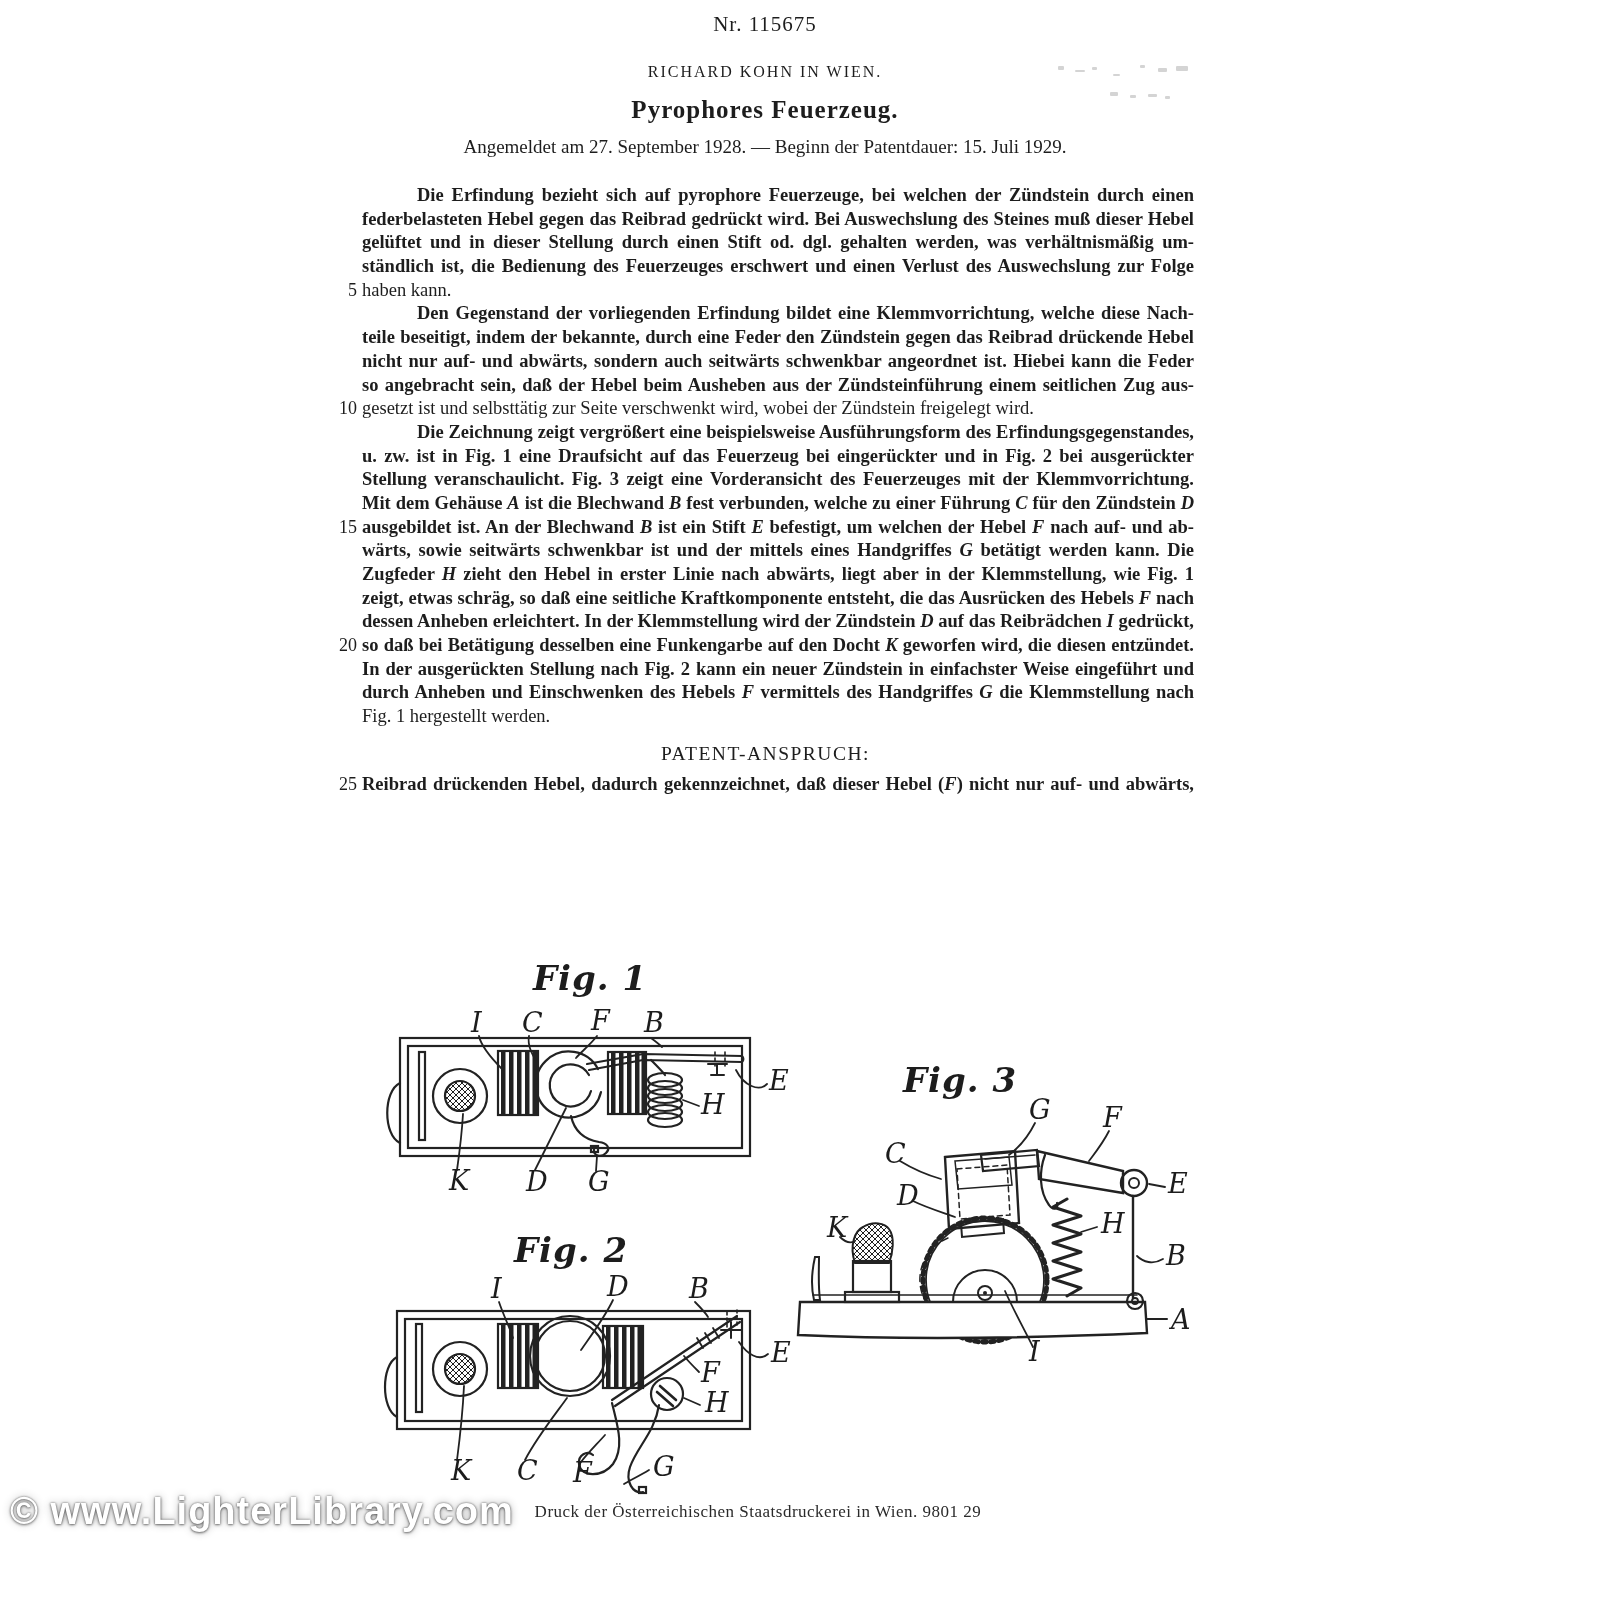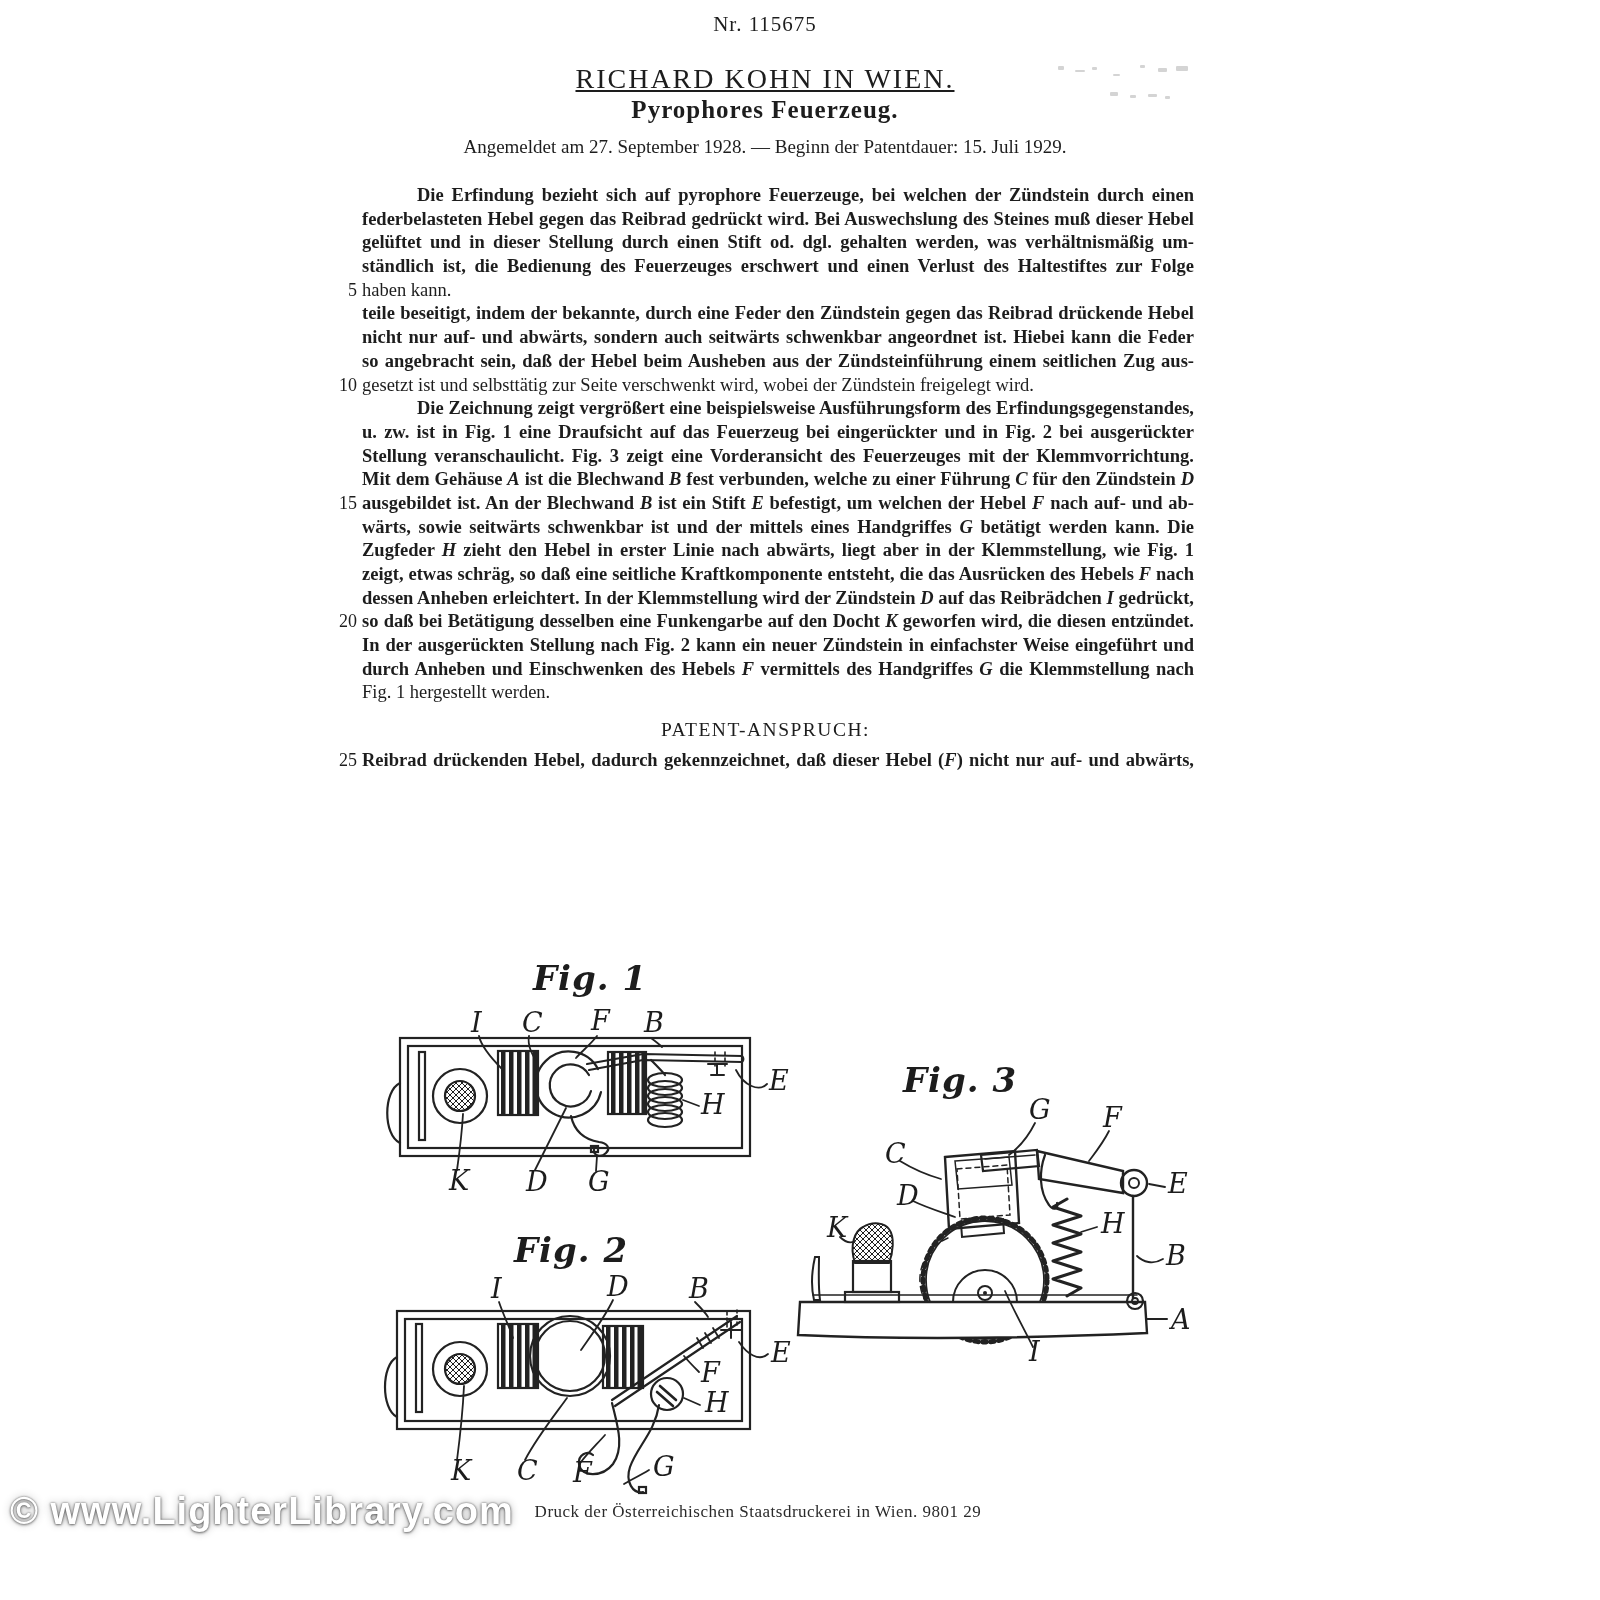--- a/index.html
+++ b/index.html
@@ -8,7 +8,7 @@
   
   .hcenter{position:absolute;left:337px;width:856px;text-align:center;}
   #patent-number{top:12px;font-size:21px;letter-spacing:1px;}
-  #author-line{top:63px;font-size:28px;letter-spacing:2px;text-decoration:underline;}
+  #author-line{top:63px;font-size:16px;letter-spacing:2px;}
   #title-line{top:96px;font-size:25px;font-weight:bold;letter-spacing:1px;}
   #date-line{top:136px;font-size:19px;}
   

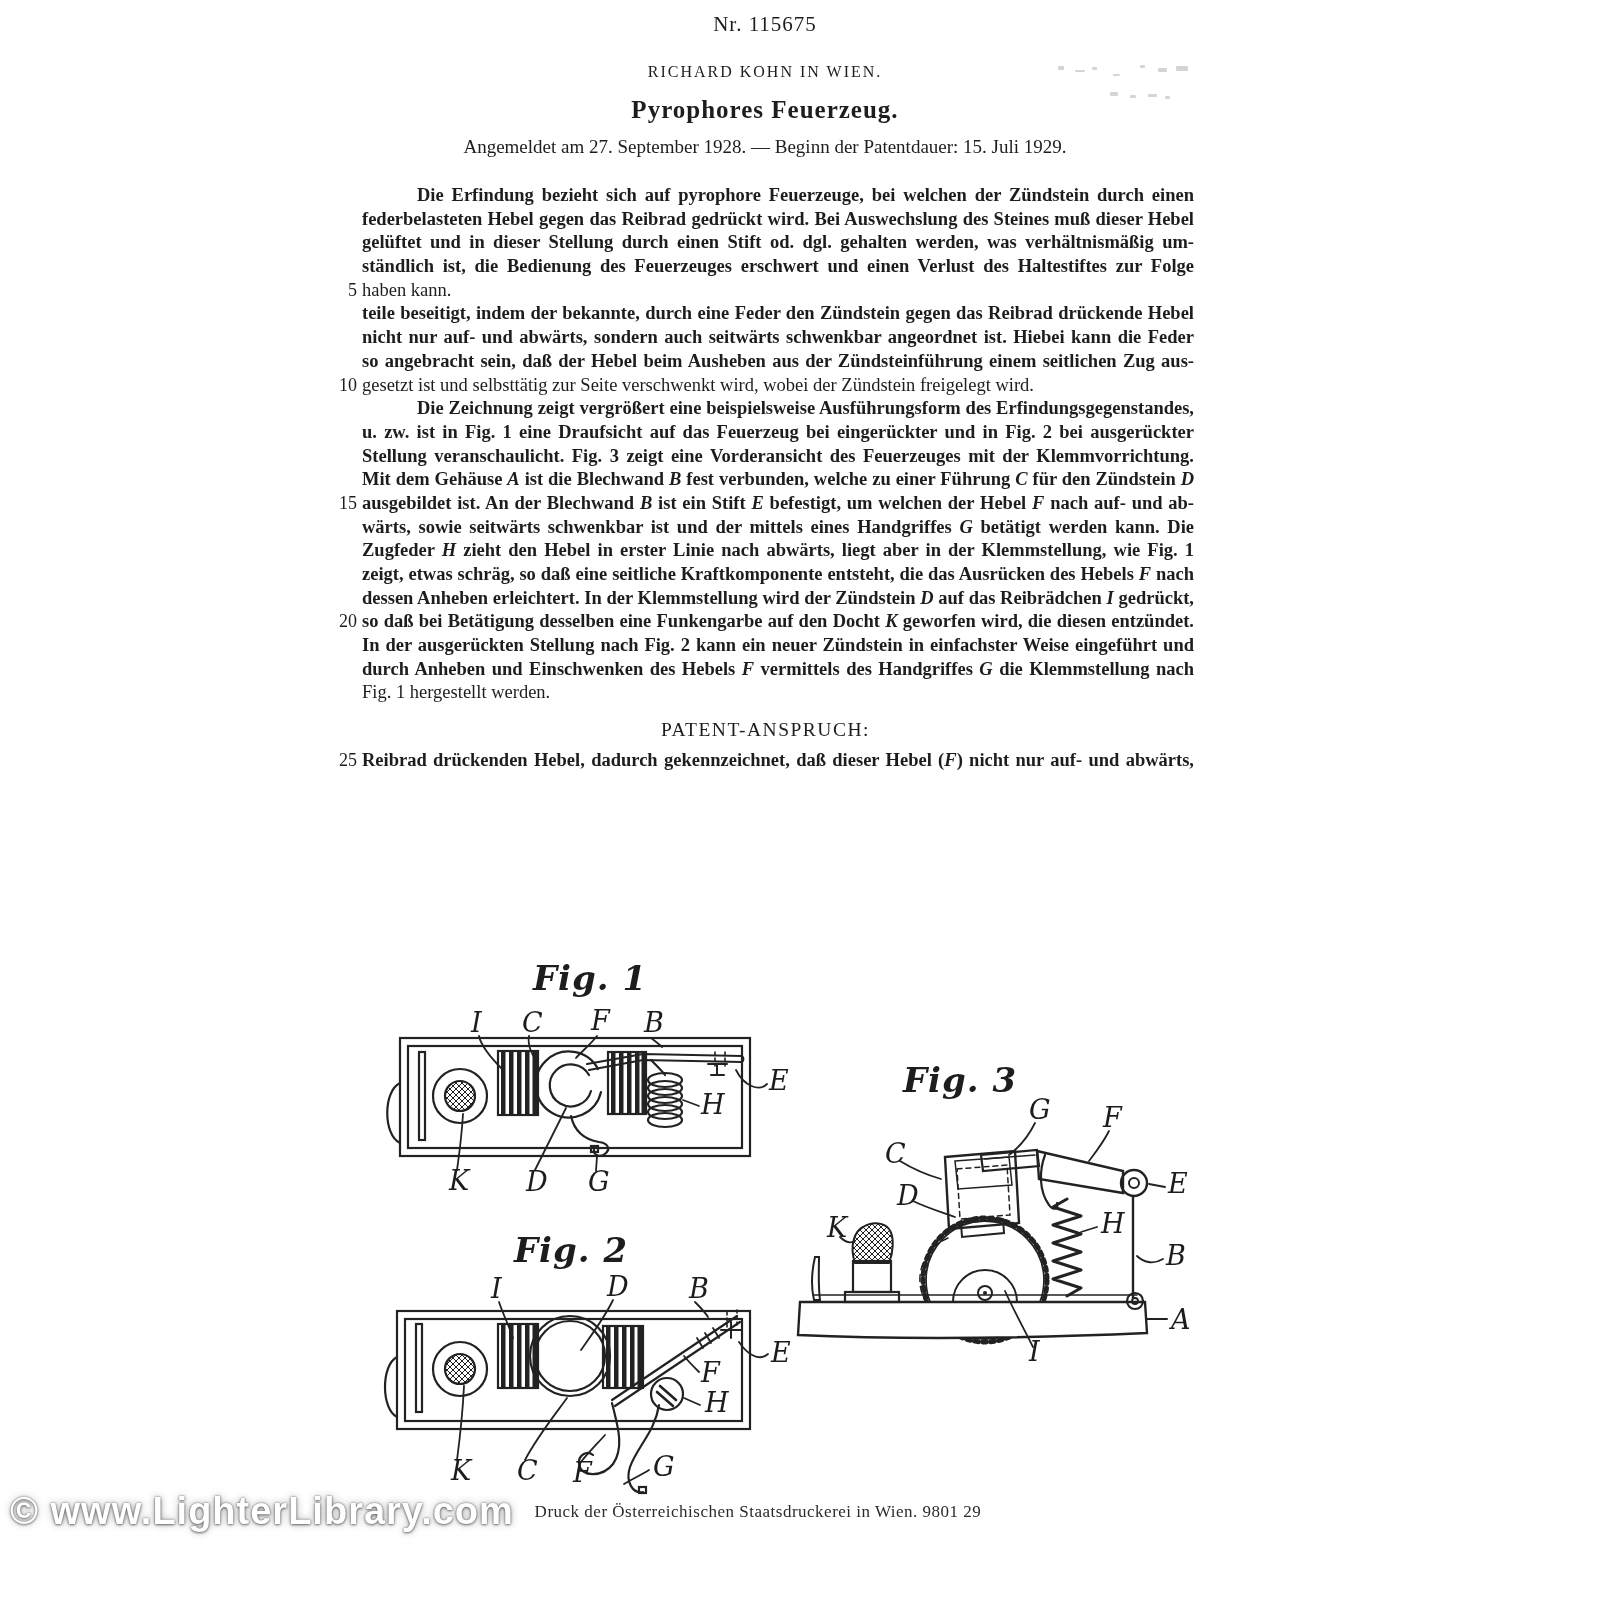--- a/index.html
+++ b/index.html
@@ -71,7 +71,7 @@
           <span class="ltxt">gelüftet und in dieser Stellung durch einen Stift od. dgl. gehalten werden, was verhältnismäßig um-</span>
         </div>
         <div class="tl just">
-          <span class="ltxt">ständlich ist, die Bedienung des Feuerzeuges erschwert und einen Verlust des Haltestiftes zur Folge</span>
+          <span class="ltxt">ständlich ist, die Bedienung des Feuerzeuges erschwert und einen Verlust des Auswechslung zur Folge</span>
         </div>
         <div class="tl">
           <span class="lineno">5</span>

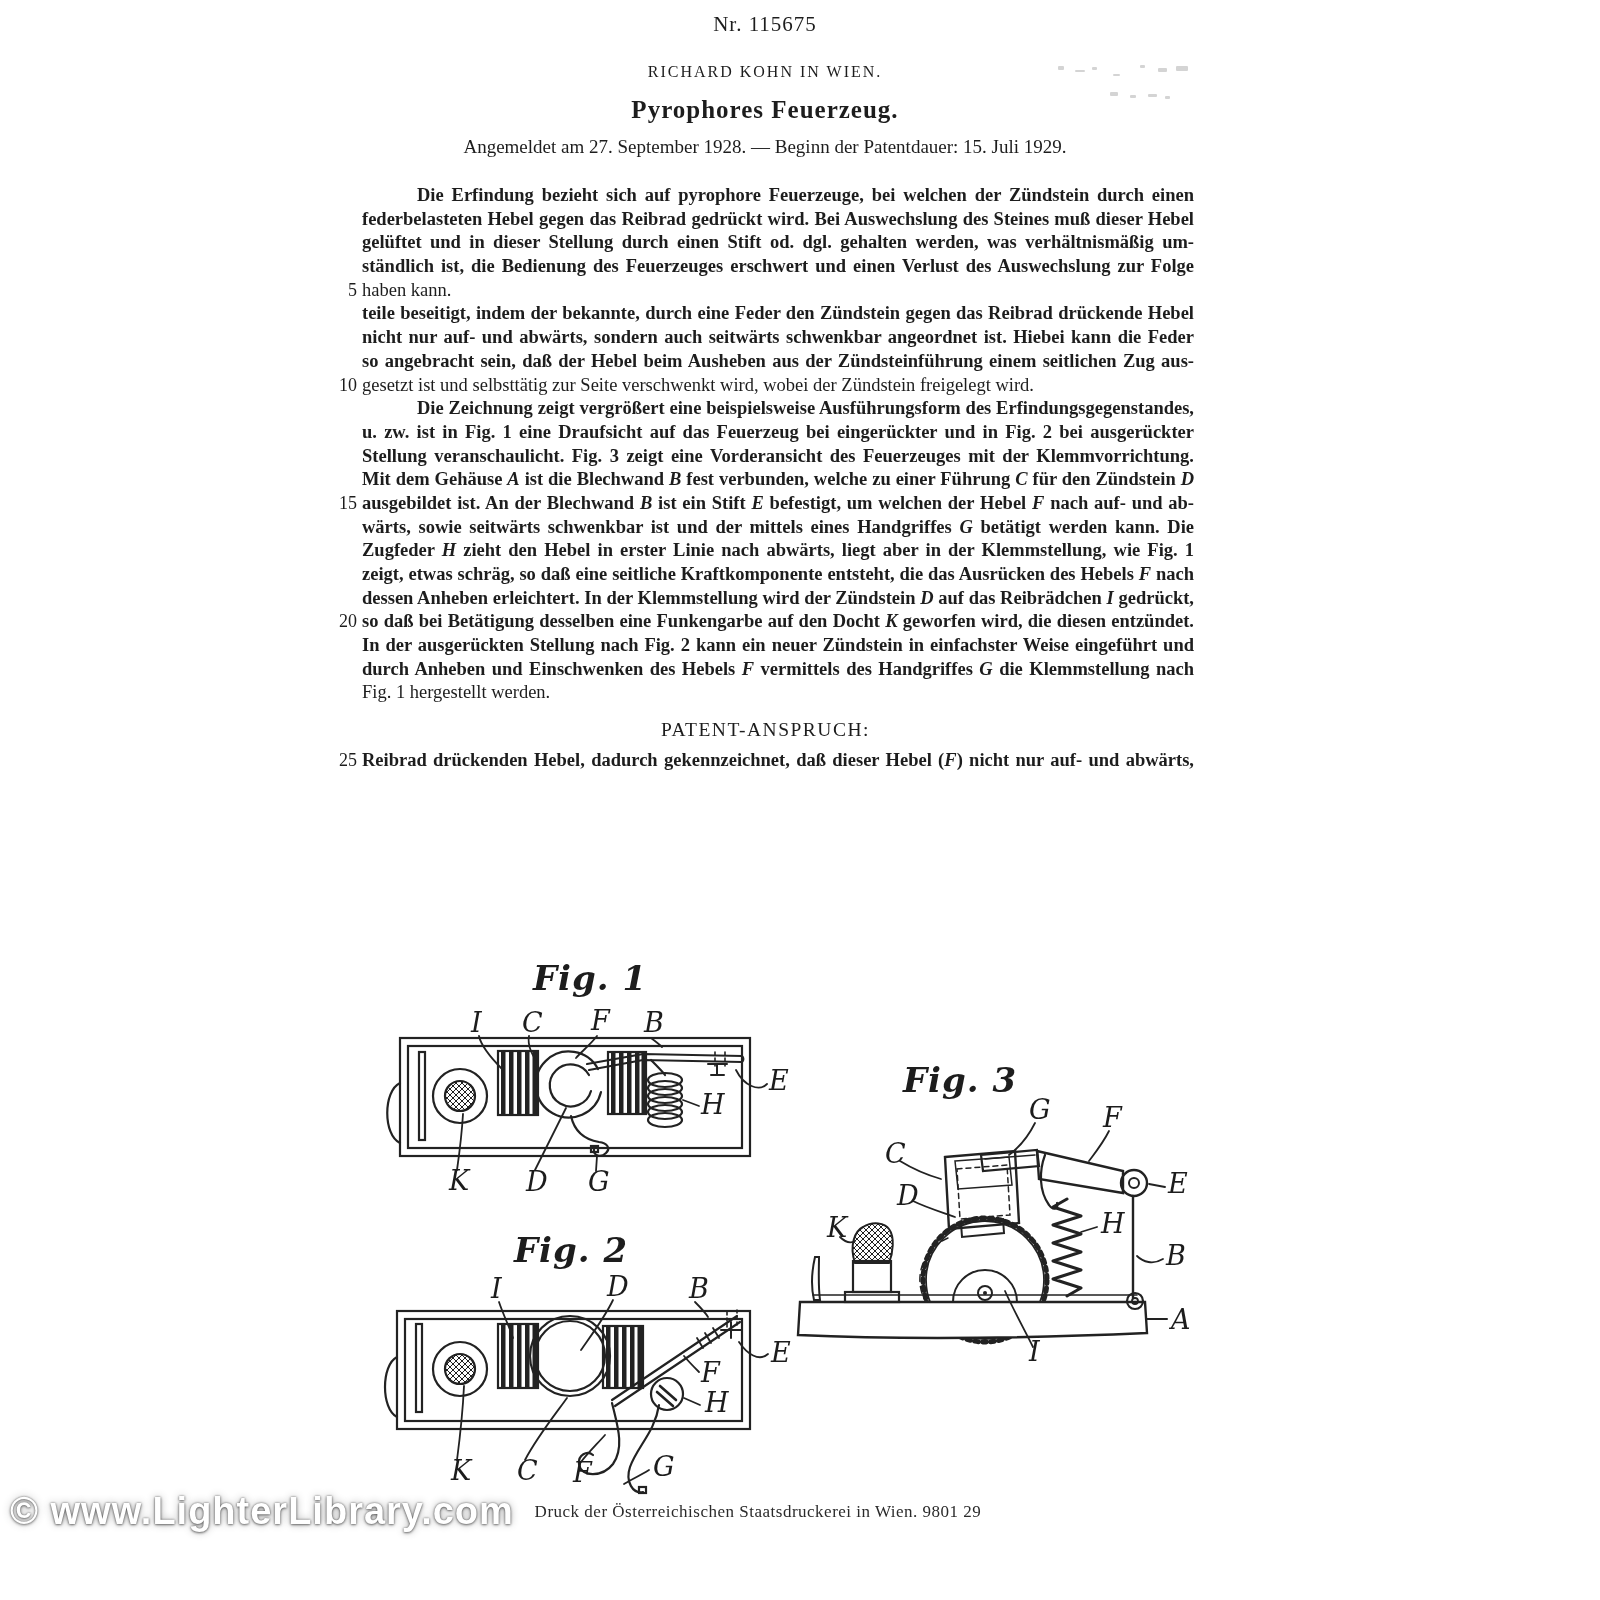--- a/index.html
+++ b/index.html
@@ -76,6 +76,9 @@
         <div class="tl">
           <span class="lineno">5</span>
           <span class="ltxt">haben kann.</span>
+        </div>
+        <div class="tl just ind">
+          <span class="ltxt">Den Gegenstand der vorliegenden Erfindung bildet eine Klemmvorrichtung, welche diese Nach-</span>
         </div>
         <div class="tl just">
           <span class="ltxt">teile beseitigt, indem der bekannte, durch eine Feder den Zündstein gegen das Reibrad drückende Hebel</span>

